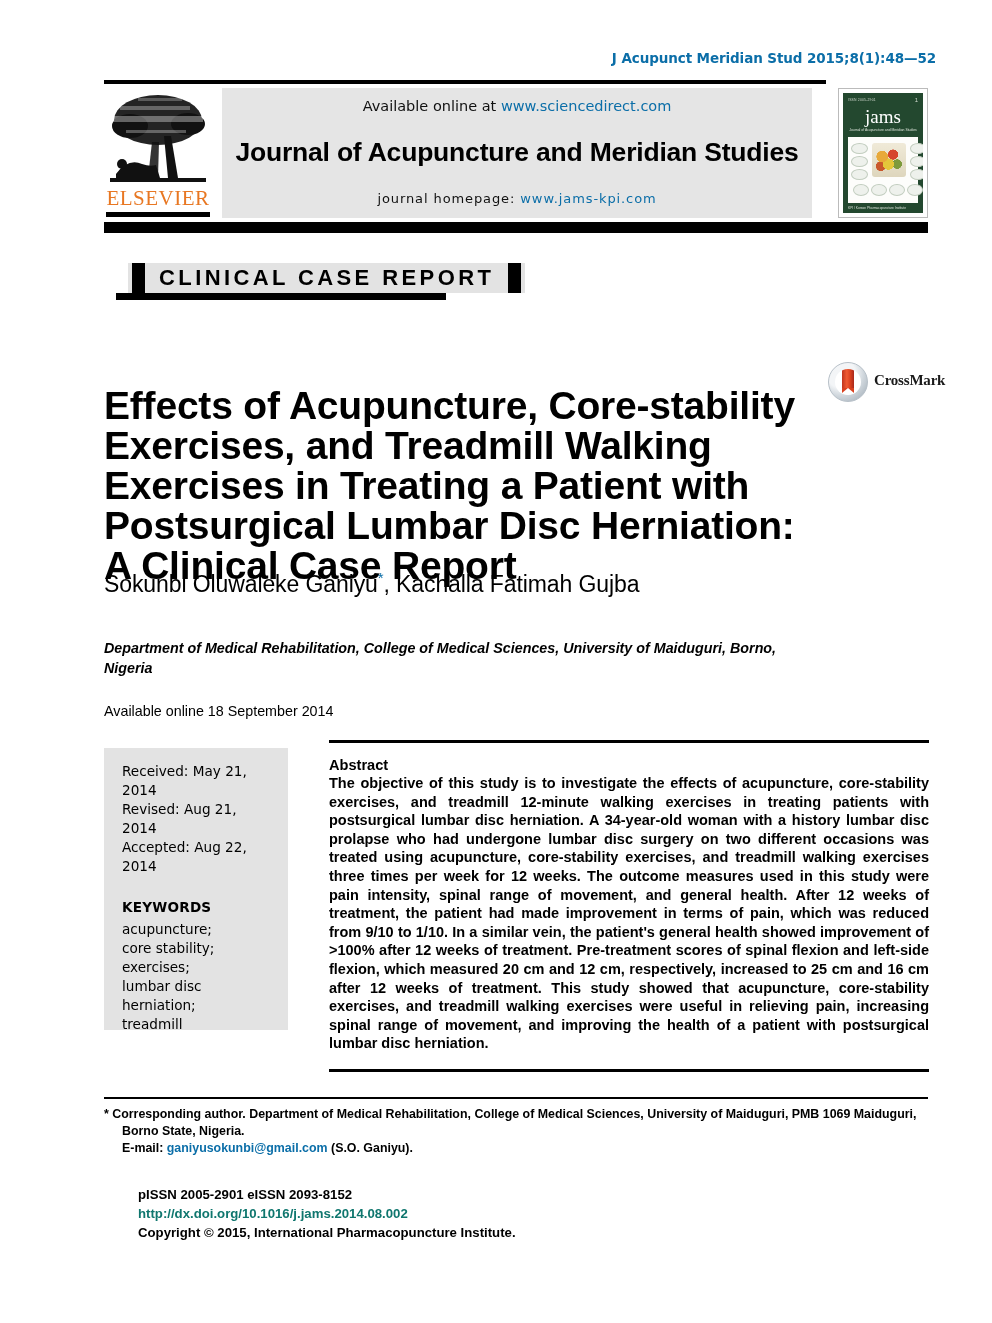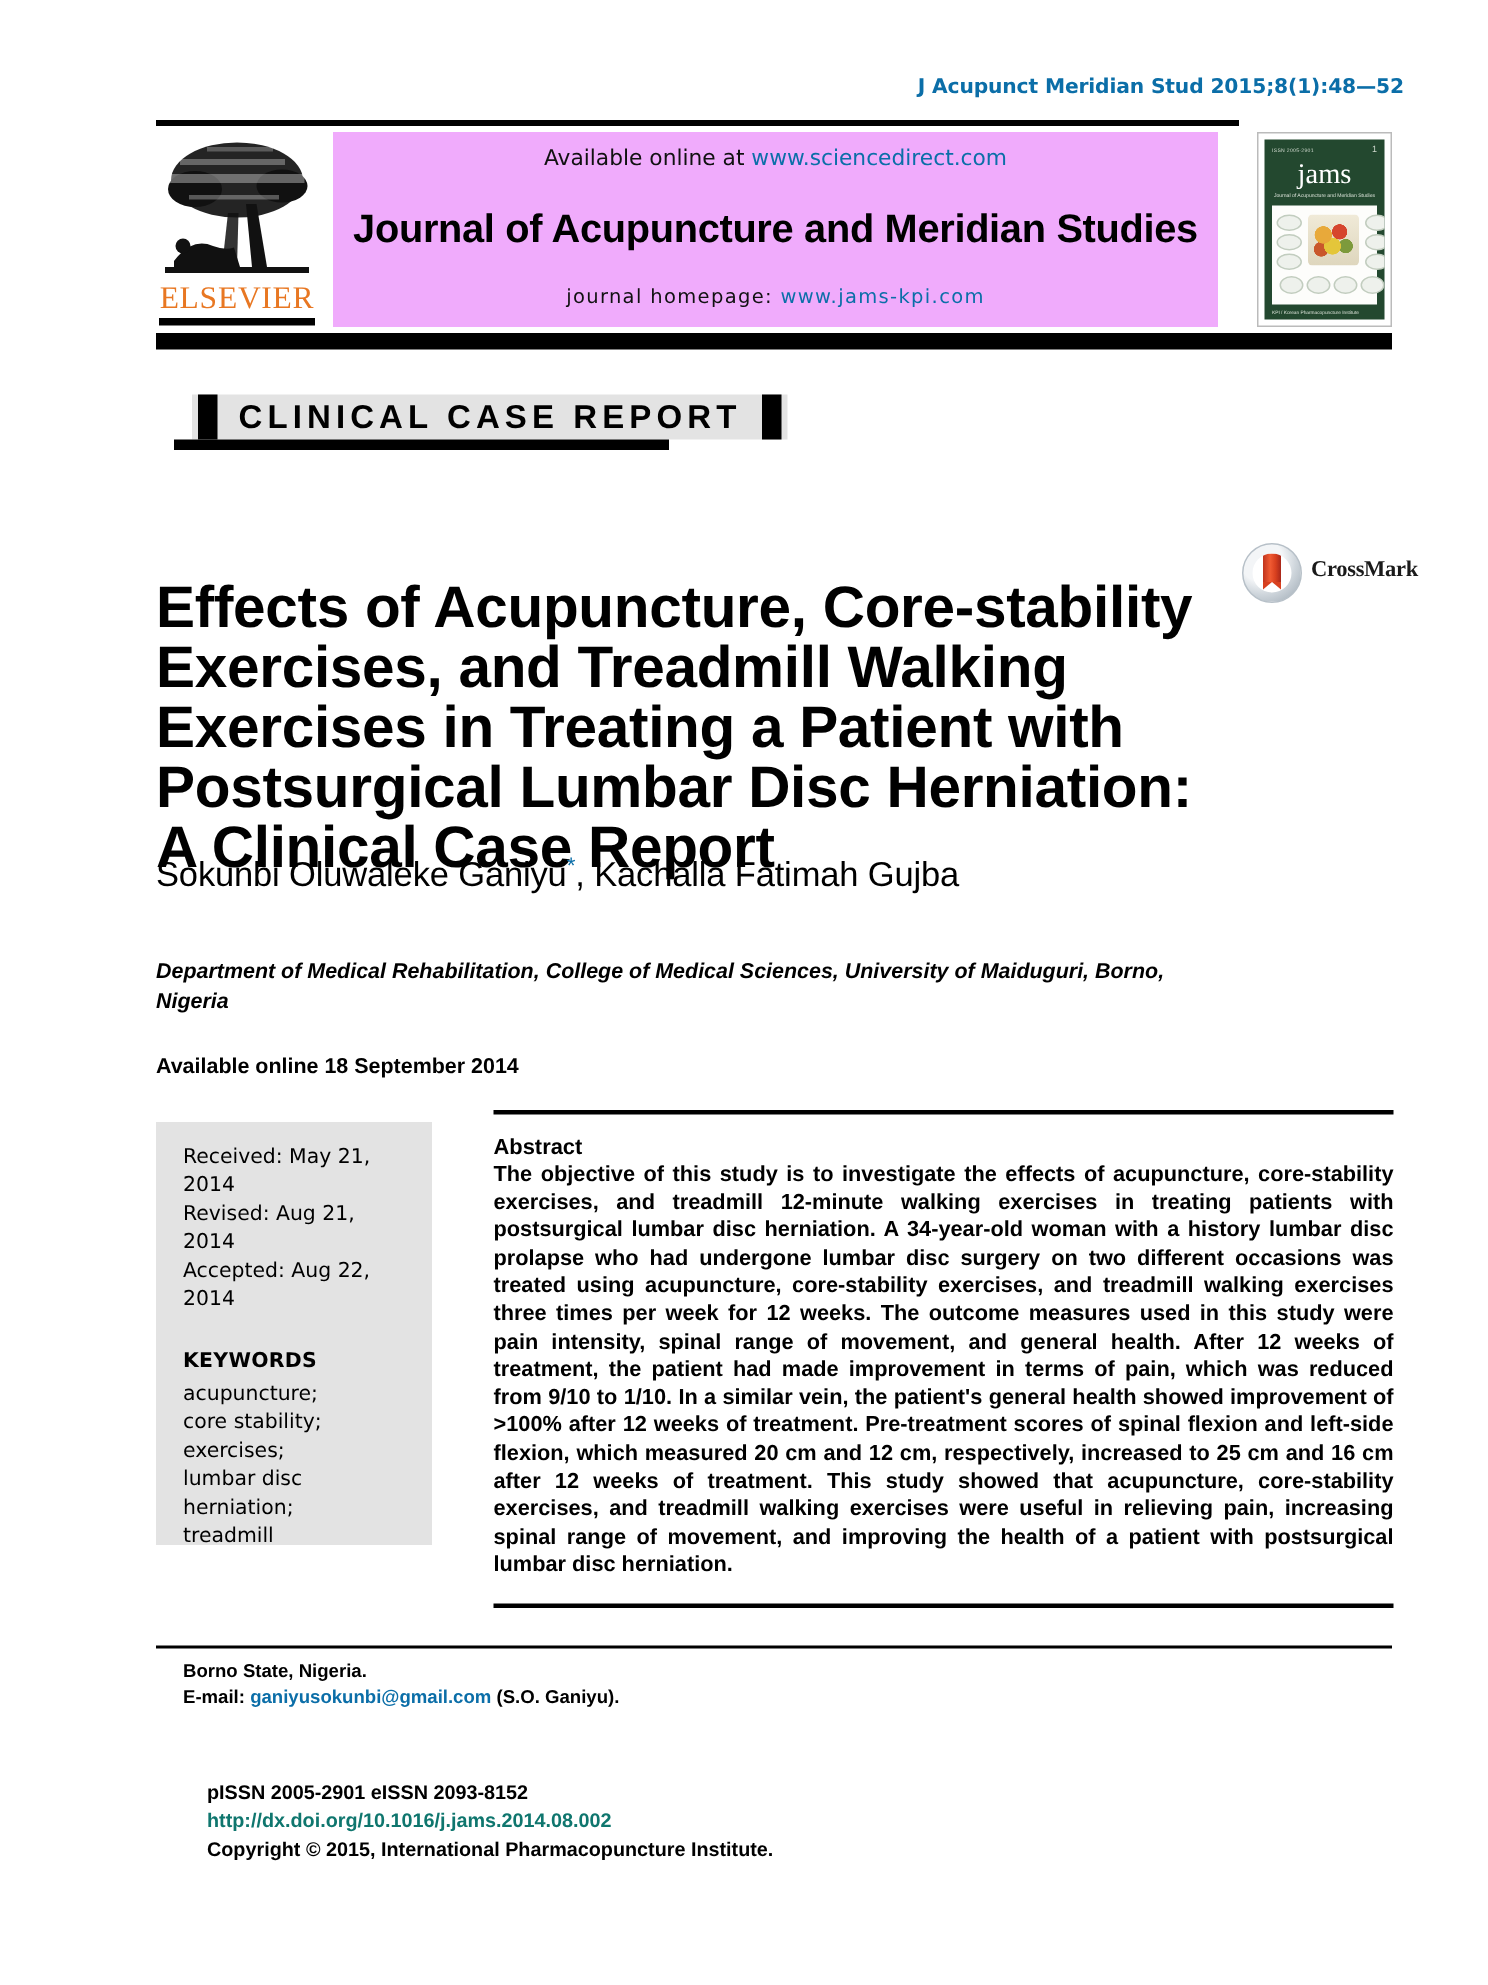--- a/index.html
+++ b/index.html
@@ -86,7 +86,7 @@
     left: 118px; top: 0;
     width: 590px;
     height: 130px;
-    background: #f0abfc;
+    background: #e5e5e5;
     display: flex;
     flex-direction: column;
     align-items: center;

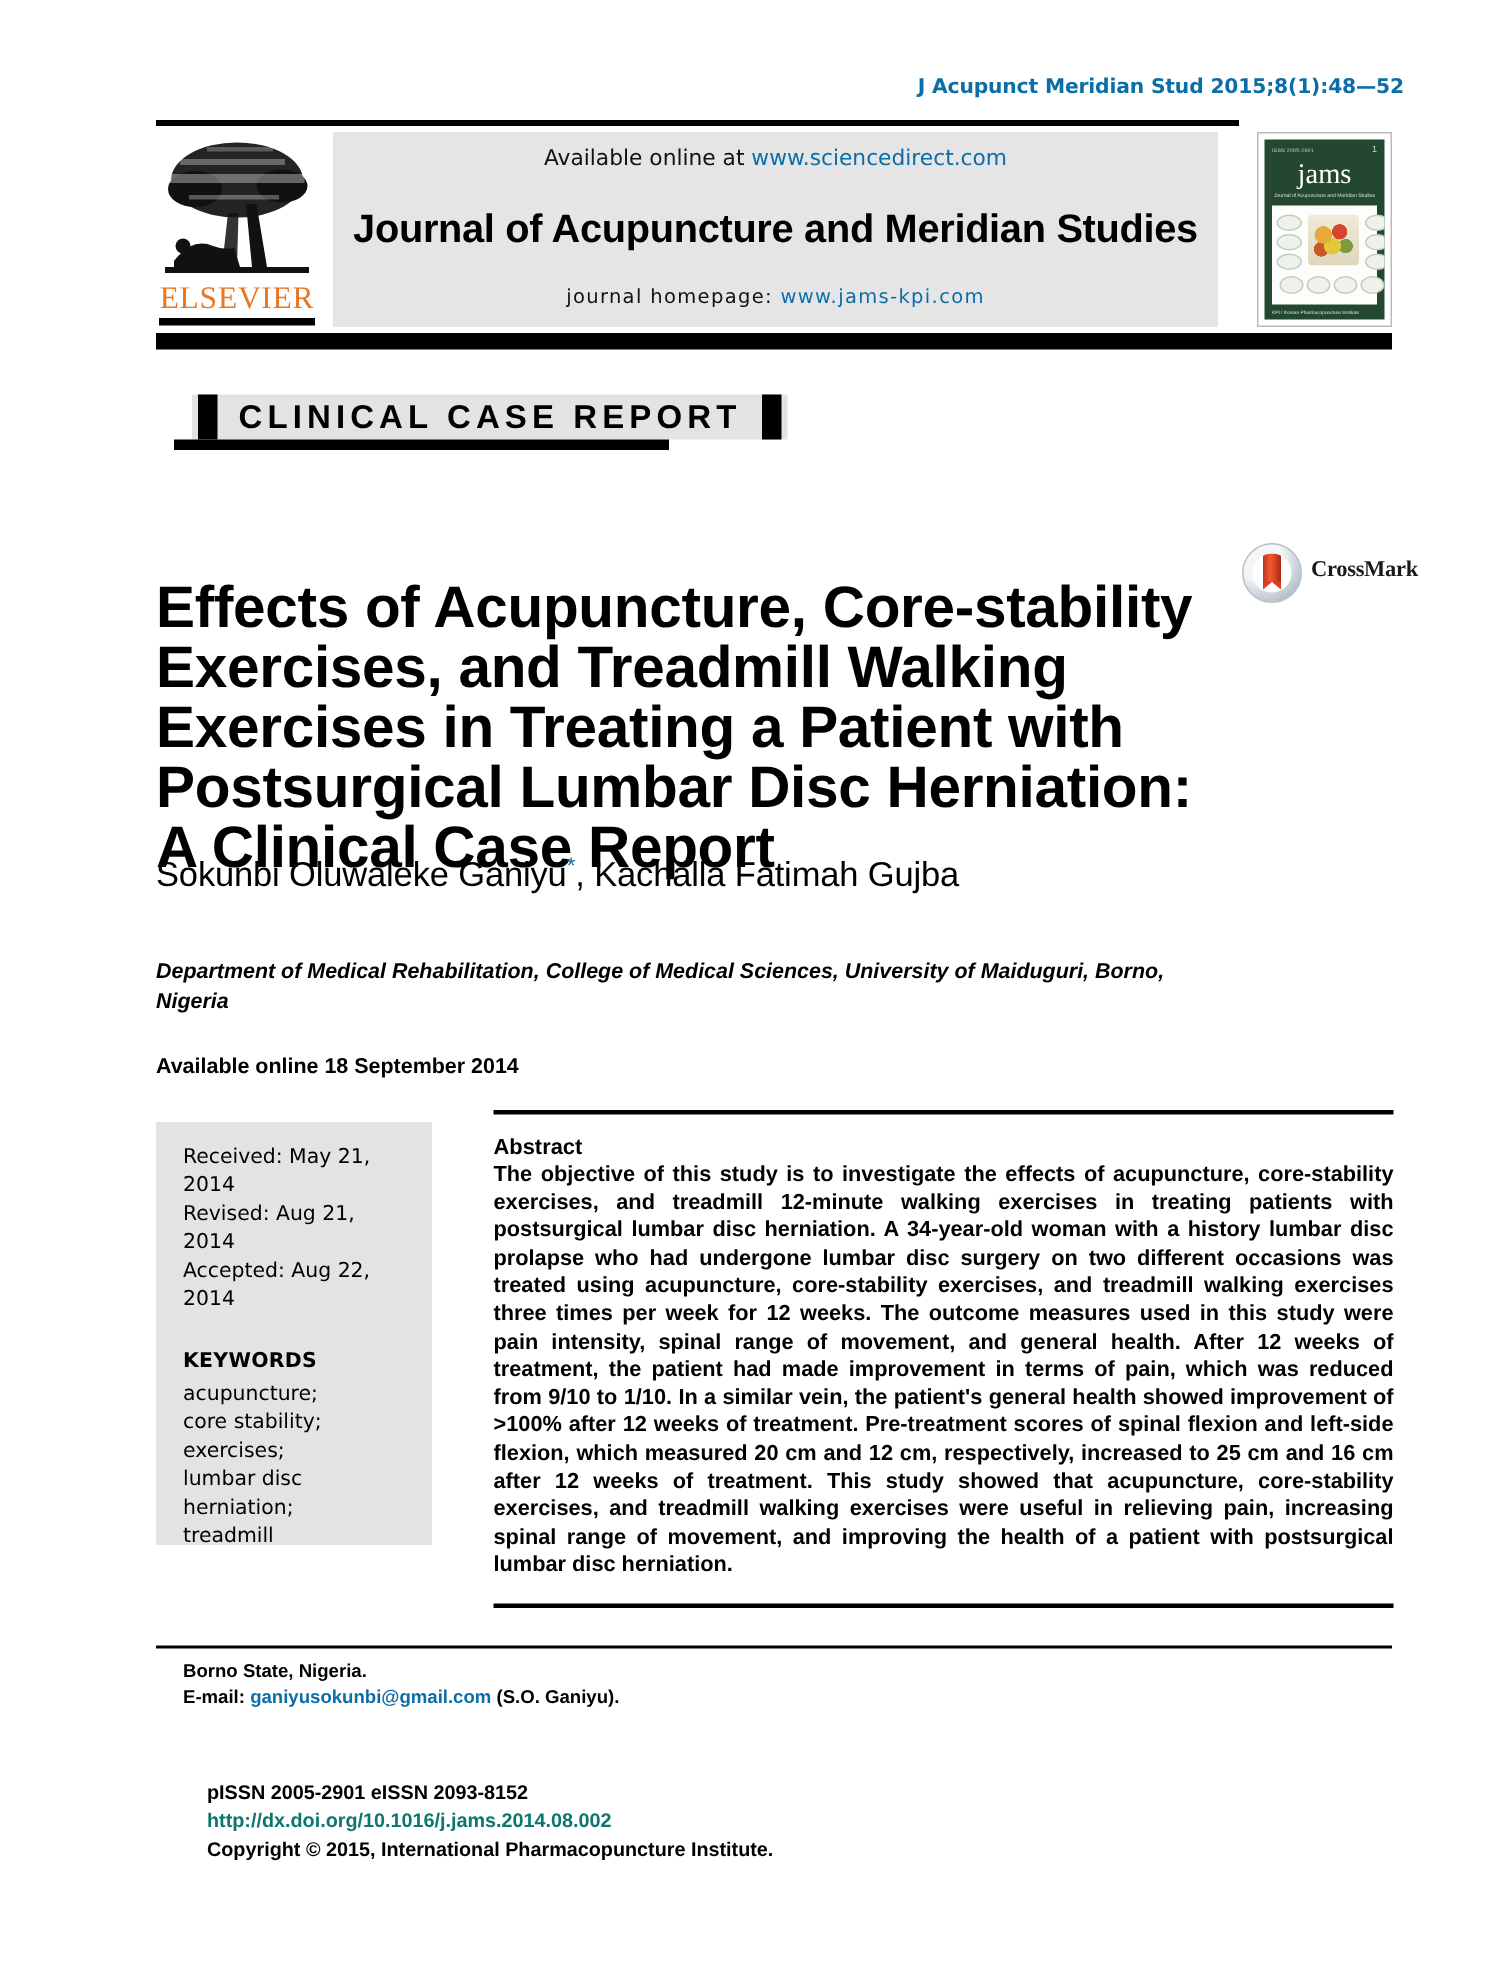--- a/index.html
+++ b/index.html
@@ -312,7 +312,7 @@
     left: 88px;
     top: 703px;
     font-size: 14.3px;
-    font-weight: bold;
+    font-weight: normal;
   }
 
   

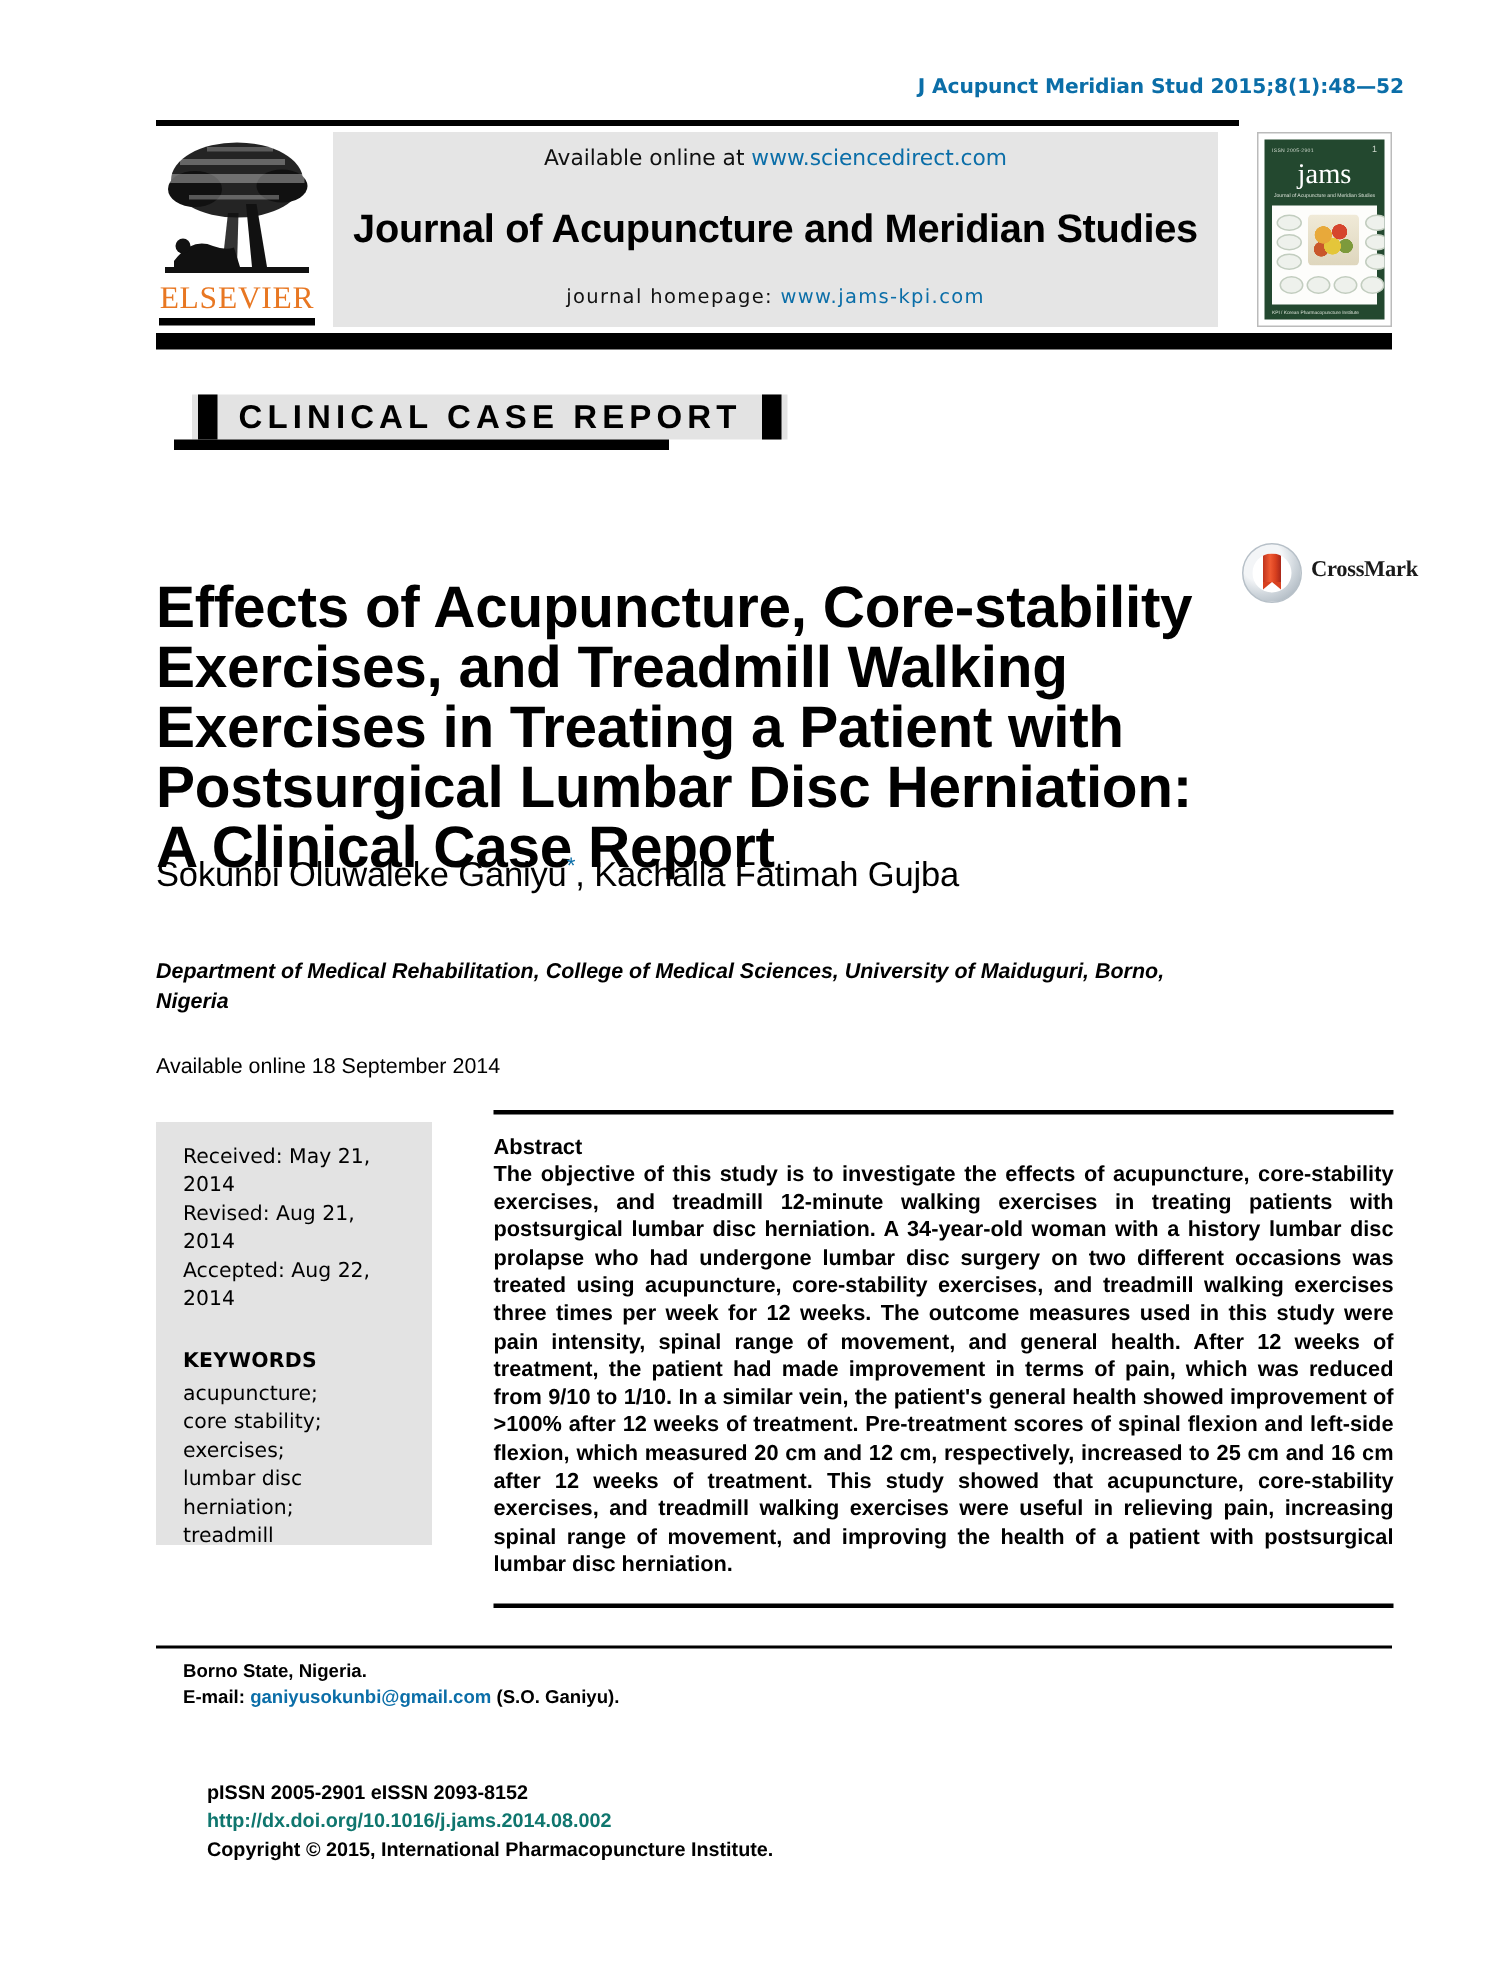--- a/index.html
+++ b/index.html
@@ -514,6 +514,7 @@
 
   <div class="foot-rule"></div>
   <div class="footnote">
+    <div>* Corresponding author. Department of Medical Rehabilitation, College of Medical Sciences, University of Maiduguri, PMB 1069 Maiduguri,</div>
     <span class="indent">Borno State, Nigeria.</span>
     <span class="indent"><span>E-mail: </span><a href="#">ganiyusokunbi@gmail.com</a><span> (S.O. Ganiyu).</span></span>
   </div>

